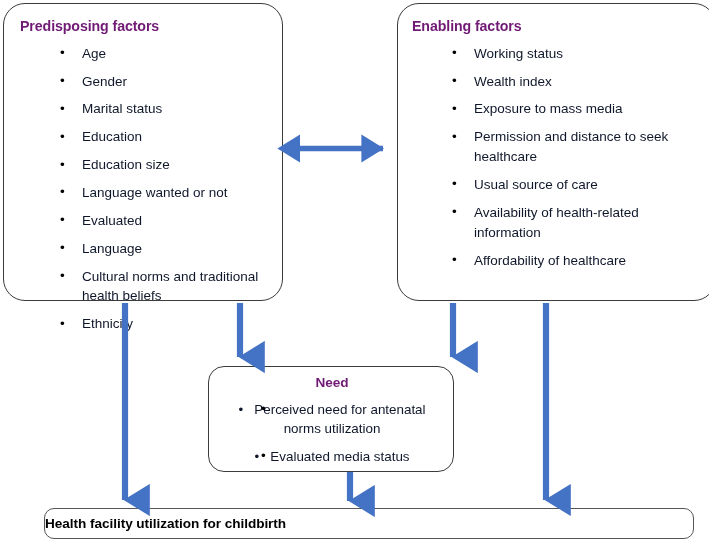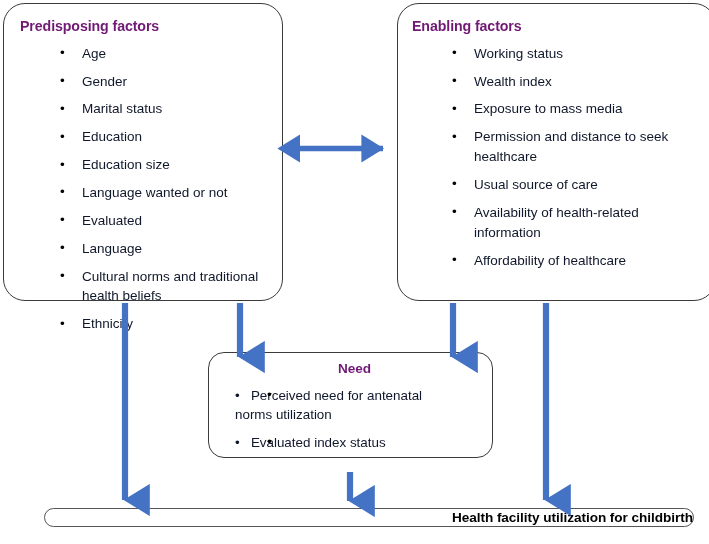--- a/index.html
+++ b/index.html
@@ -44,11 +44,11 @@
   }
   #need-box {
     left: 208px;
-    top: 352px;
-    width: 285px;
+    top: 366px;
+    width: 246px;
     height: 106px;
     border-radius: 16px;
-    padding: 8px 10px 0 18px;
+    padding: 8px 10px 0 12px;
   }
   #outcome-box {
     left: 44px;

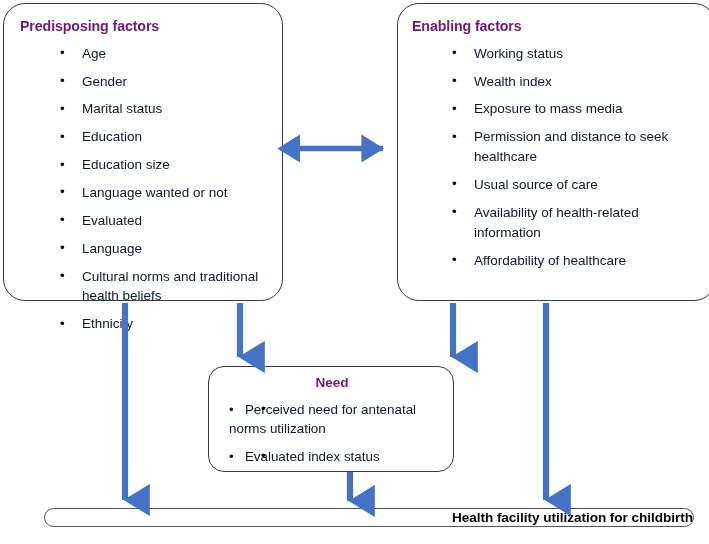--- a/index.html
+++ b/index.html
@@ -109,6 +109,7 @@
   
   #need-box ul.bullets > li {
     padding-left: 0;
+    text-align: center;
     font-size: 13.4px;
     line-height: 1.45;
   }

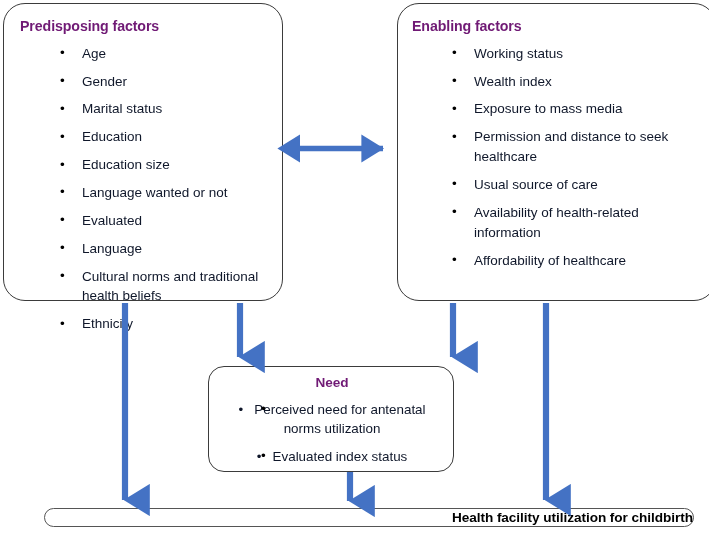--- a/index.html
+++ b/index.html
@@ -174,7 +174,7 @@
         <span class="need-line-2">norms utilization</span>
       </li>
       <li class="b2">
-        <span class="inline-bullet">•</span>&nbsp;&nbsp;&nbsp;<span>Evaluated index status</span>
+        <span class="inline-bullet">•</span>&nbsp;&nbsp;&nbsp;<span>Evaluated media status</span>
       </li>
     </ul>
   </div>

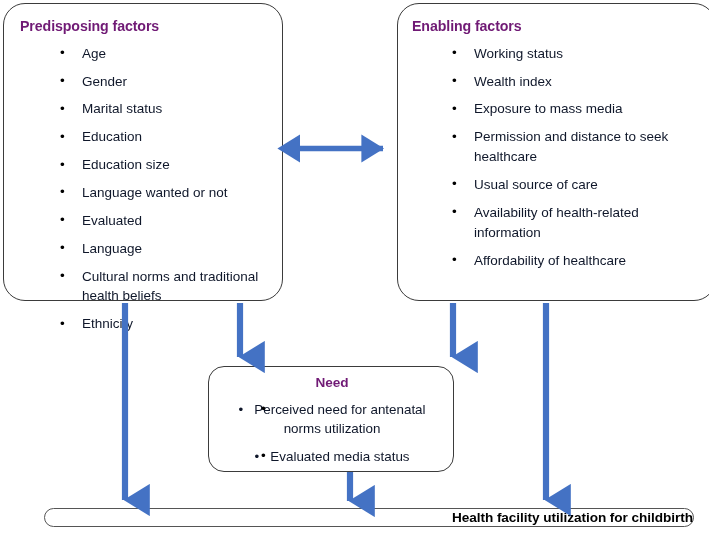--- a/index.html
+++ b/index.html
@@ -54,12 +54,12 @@
     left: 44px;
     top: 508px;
     width: 650px;
-    height: 19px;
+    height: 31px;
     border-radius: 10px;
     border: 1.2px solid #555555;
     display: flex;
     align-items: center;
-    justify-content: flex-end;
+    justify-content: flex-start;
   }
 
   

